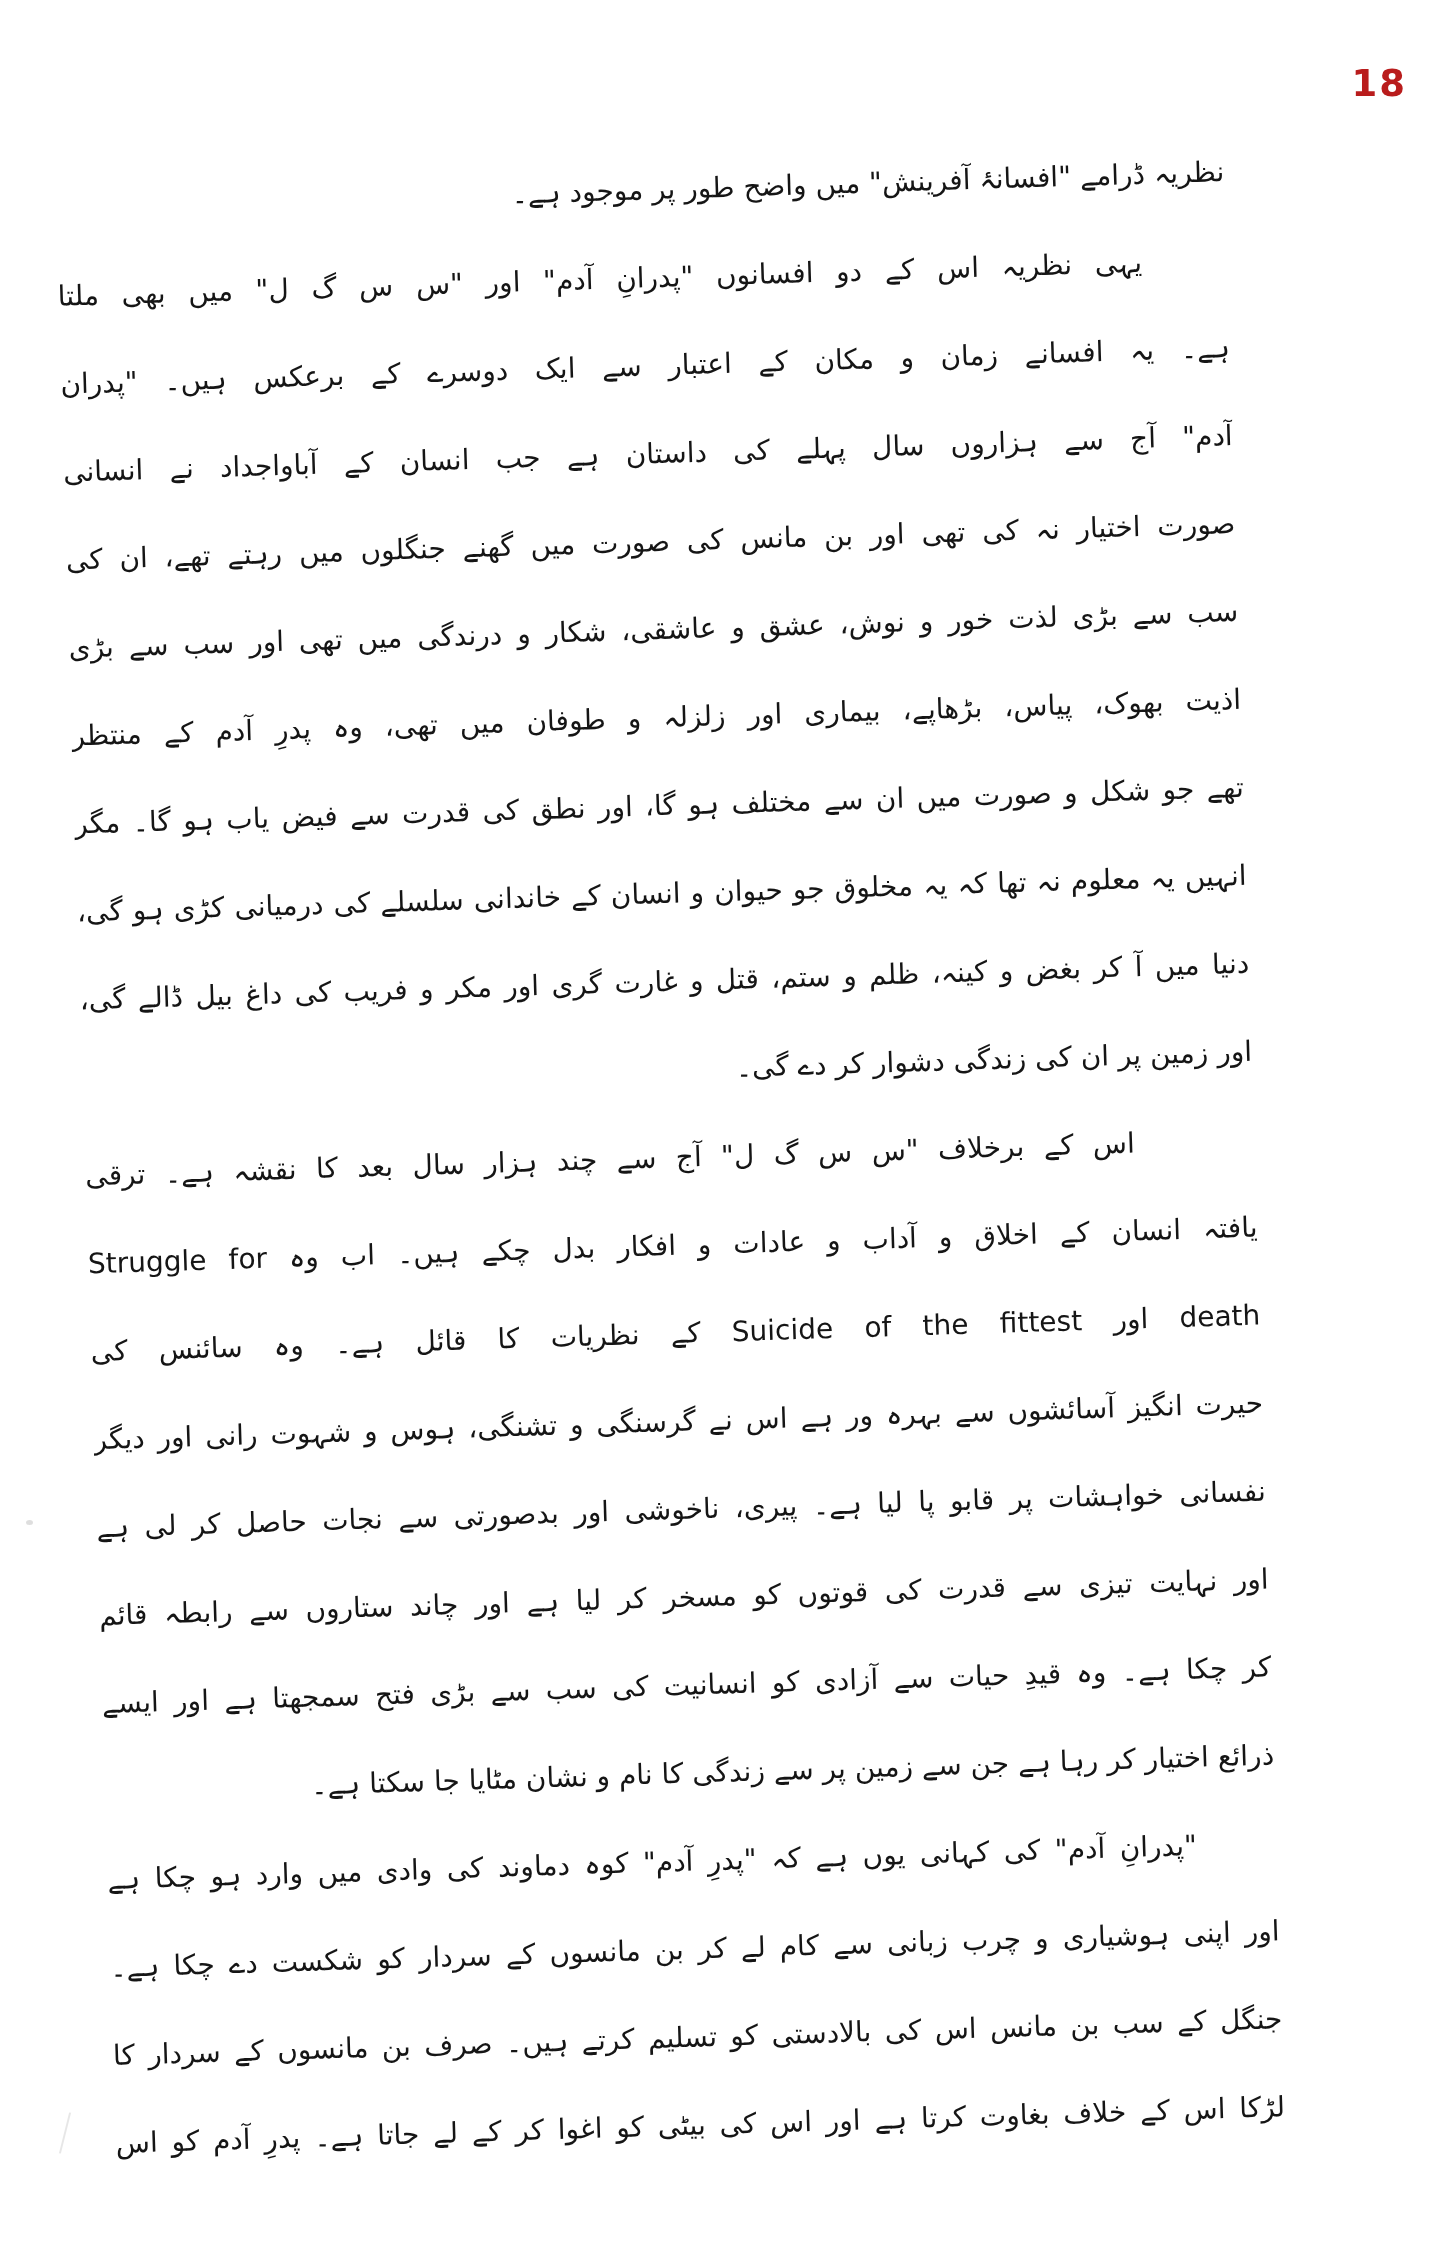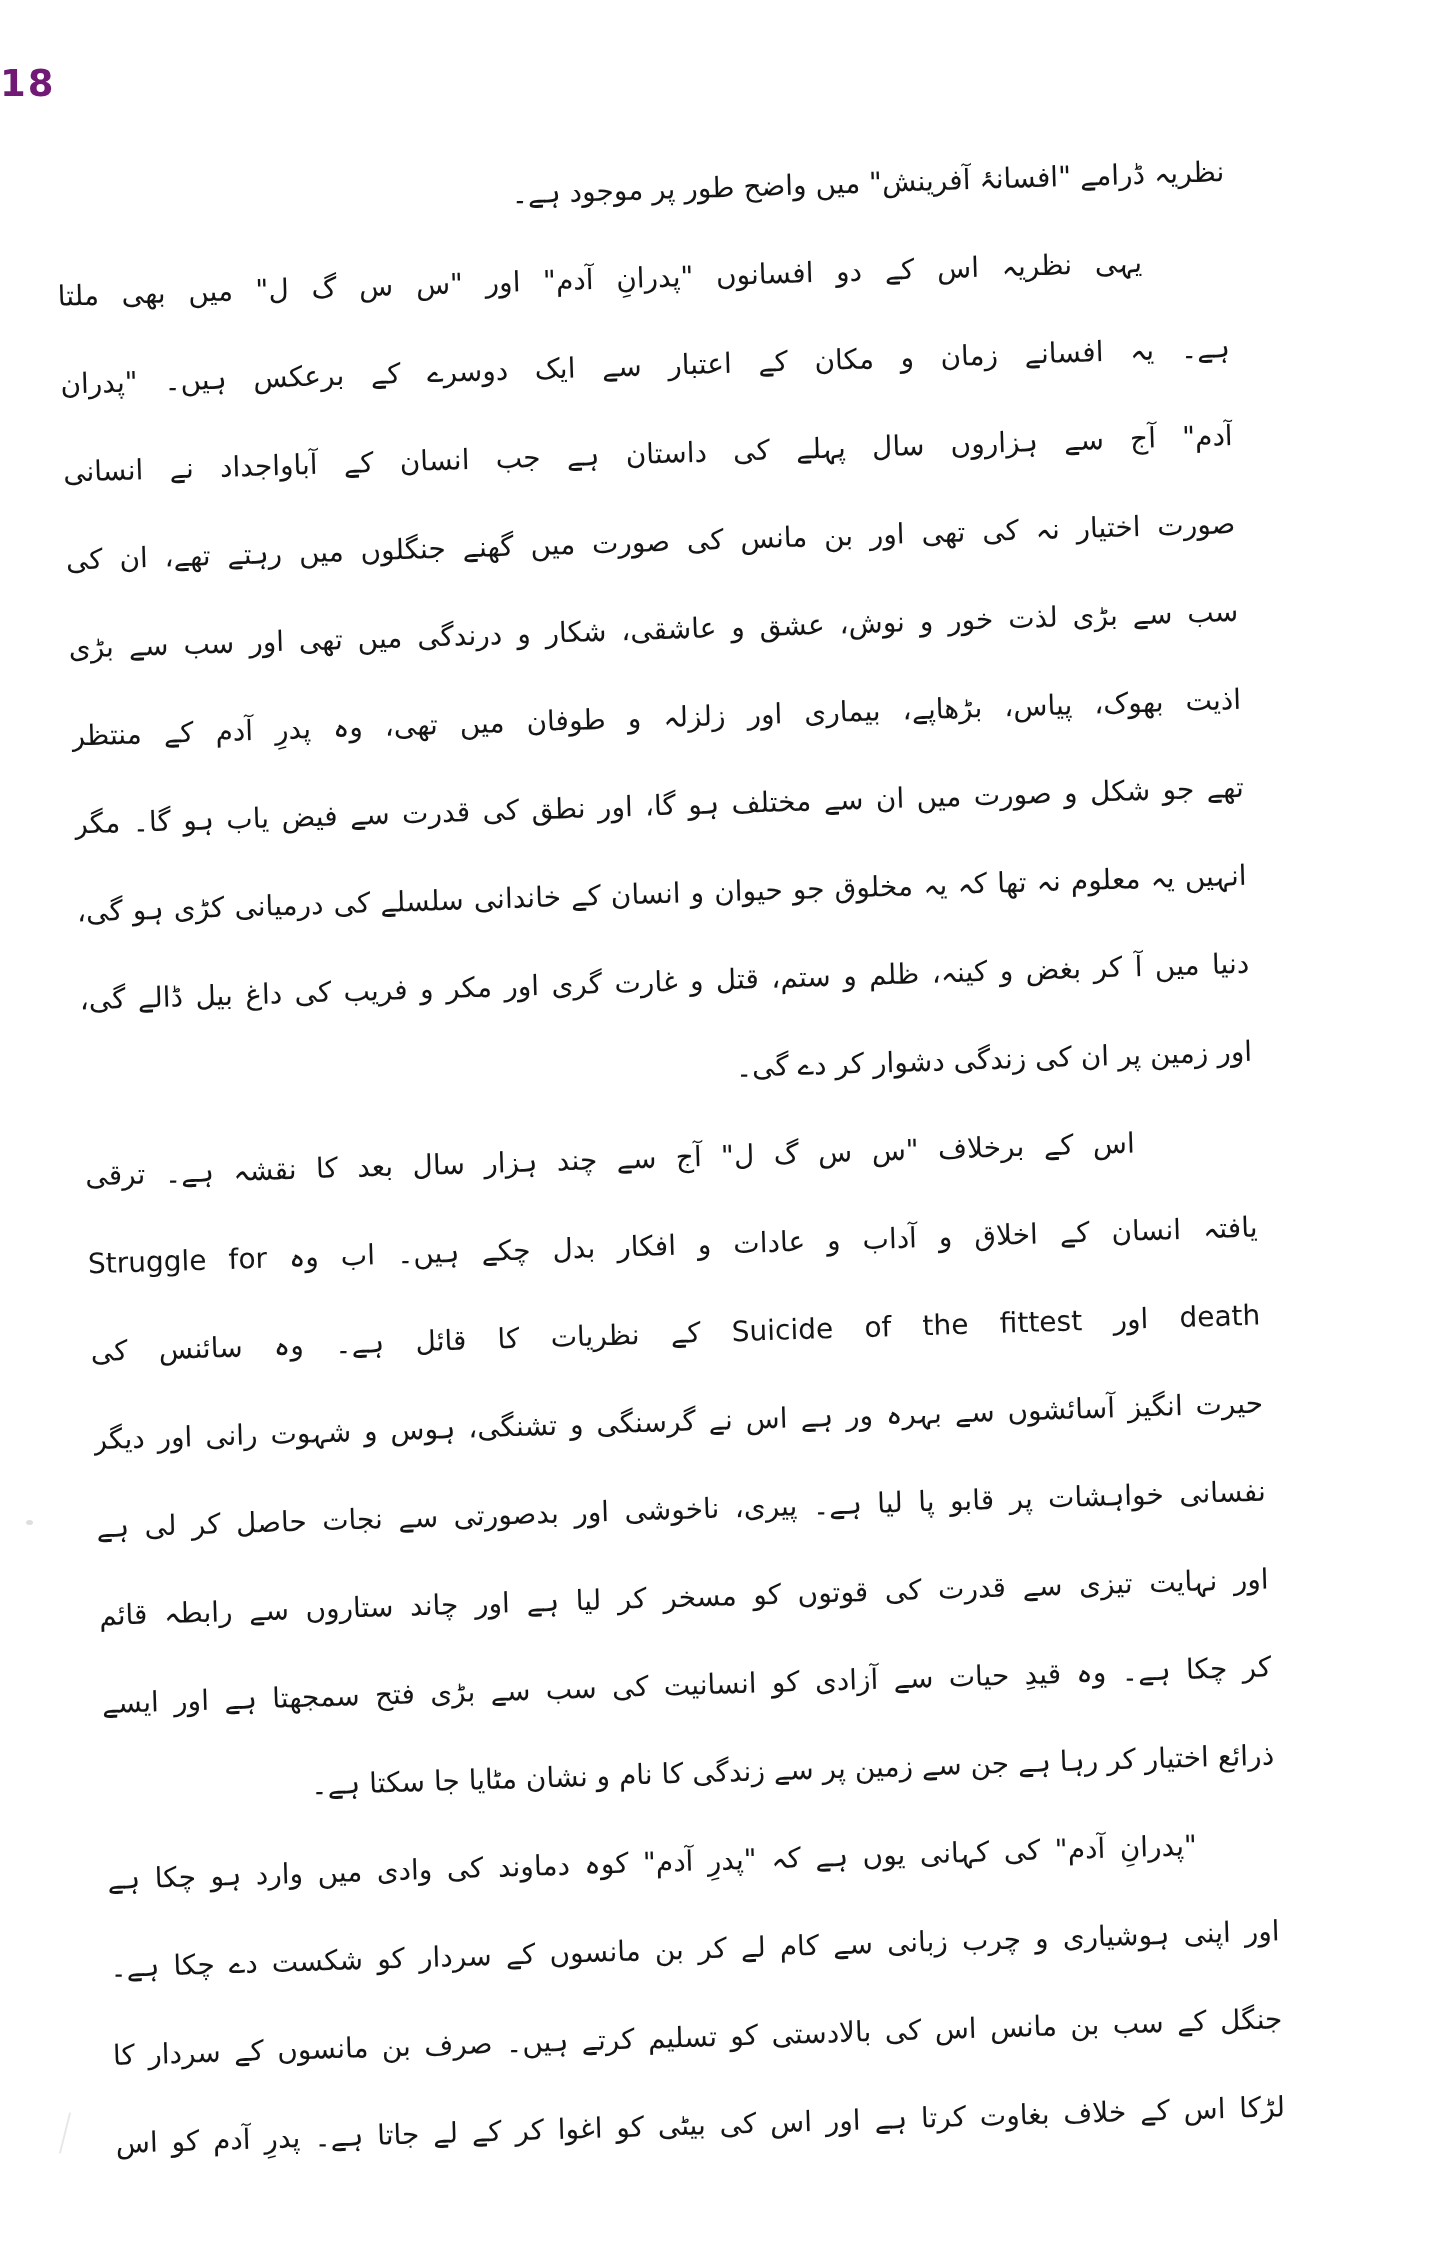--- a/index.html
+++ b/index.html
@@ -20,12 +20,12 @@
     top: 62px;
     left: 0;
     right: 38px;
-    text-align: left;
+    text-align: right;
     font-family: "DejaVu Sans", sans-serif;
     font-size: 37px;
     font-weight: 700;
     letter-spacing: 2px;
-    color: #701a75;
+    color: #b91c1c;
   }
   .text-block {
     position: absolute;

